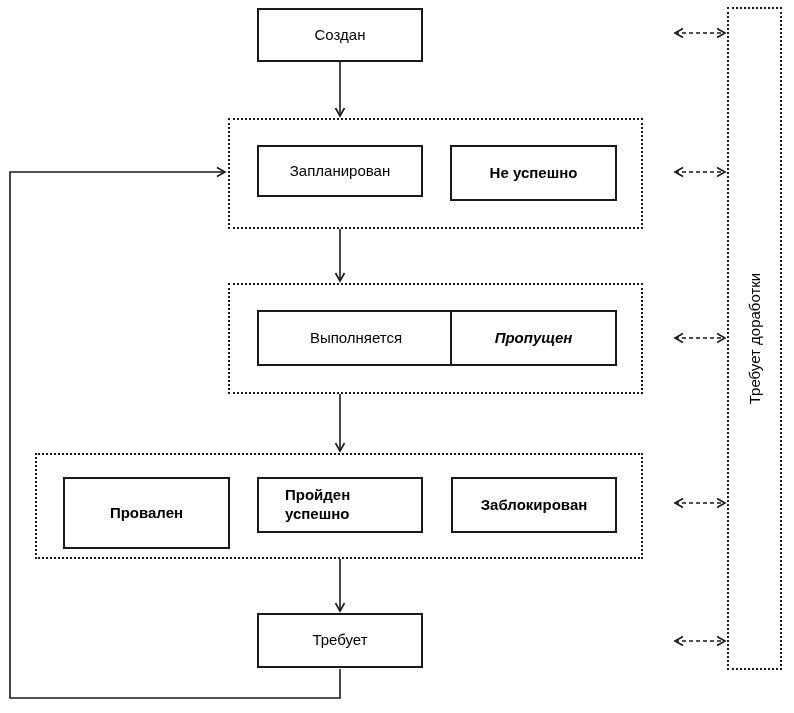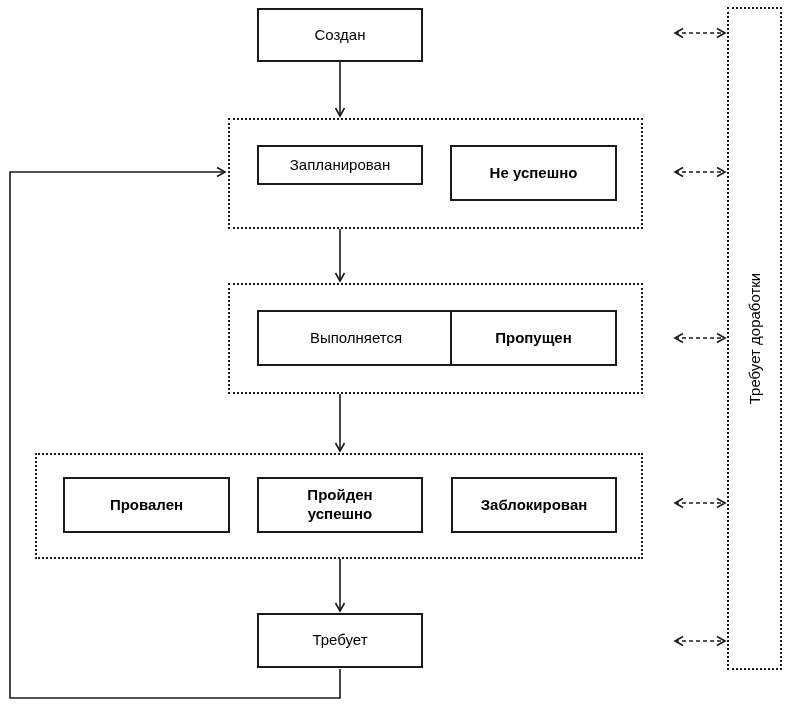--- a/index.html
+++ b/index.html
@@ -28,7 +28,7 @@
     display: flex;
     align-items: center;
     justify-content: center;
-    text-align: center;
+    text-align: left;
     font-size: 15px;
     line-height: 1.25;
   }

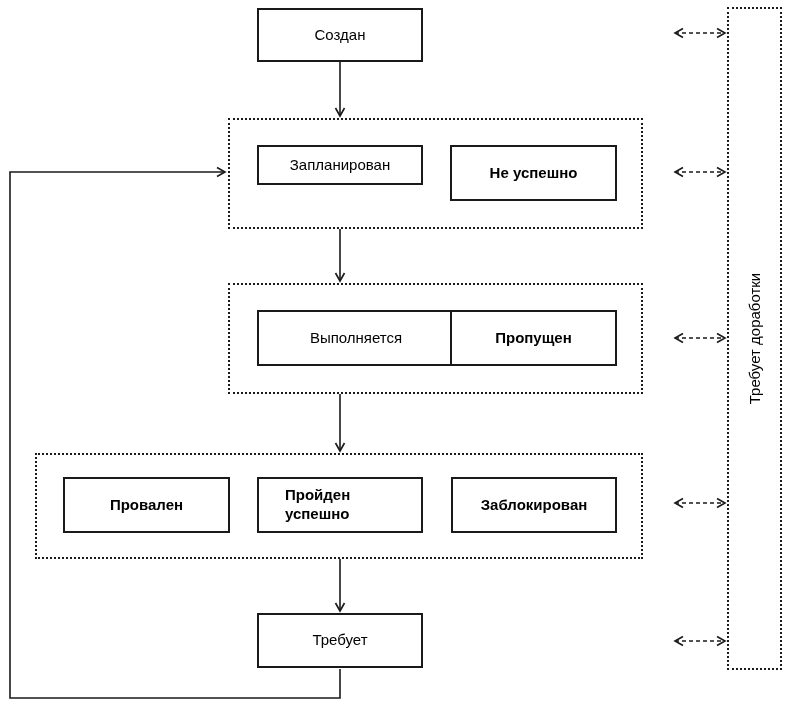--- a/index.html
+++ b/index.html
@@ -91,7 +91,7 @@
   </div>
 
   <div class="group" style="left:228px; top:118px; width:415px; height:111px;">
-    <div class="node" style="left:27px; top:25px; width:166px; height:40px;">
+    <div class="node" style="left:27px; top:25px; width:166px; height:52px;">
       <span>Запланирован</span>
     </div>
     <div class="node bold" style="left:220px; top:25px; width:167px; height:56px;">

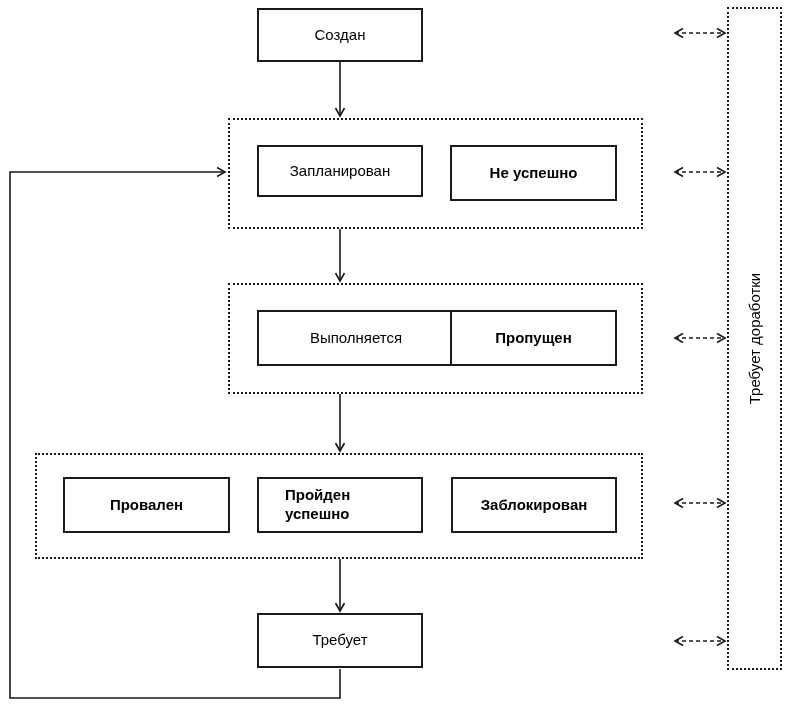--- a/index.html
+++ b/index.html
@@ -103,7 +103,7 @@
     <div class="node" style="left:27px; top:25px; width:198px; height:56px;">
       <span>Выполняется</span>
     </div>
-    <div class="node bold" style="left:220px; top:25px; width:167px; height:56px;">
+    <div class="node bold" style="left:220px; top:25px; width:167px; height:56px;font-style:italic;">
       <span>Пропущен</span>
     </div>
   </div>

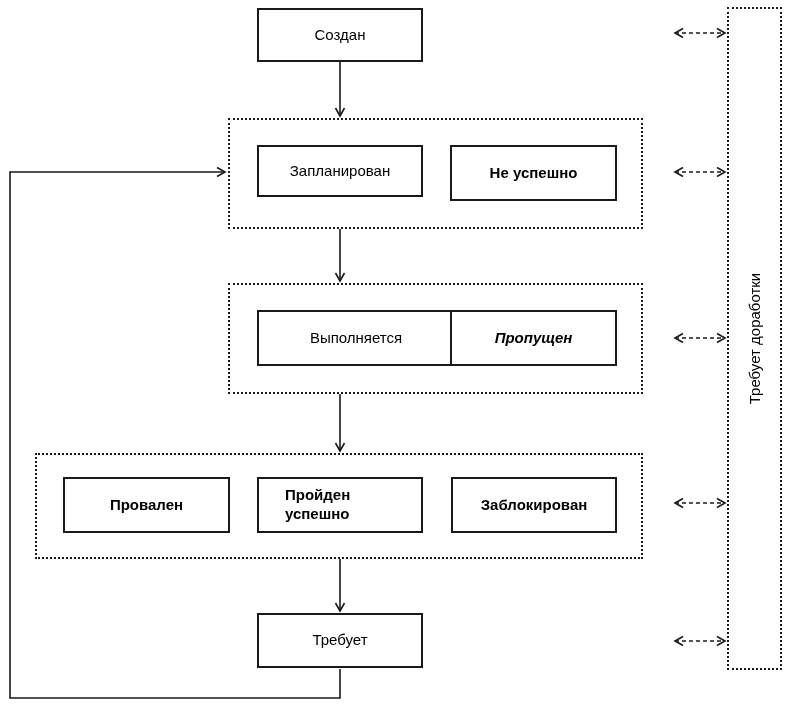--- a/index.html
+++ b/index.html
@@ -109,7 +109,7 @@
   </div>
 
   <div class="group" style="left:35px; top:453px; width:608px; height:106px;">
-    <div class="node bold" style="left:26px; top:22px; width:167px; height:56px;">
+    <div class="node bold" style="left:26px; top:22px; width:167px; height:72px;">
       <span>Провален</span>
     </div>
     <div class="node bold" style="left:414px; top:22px; width:166px; height:56px;">

